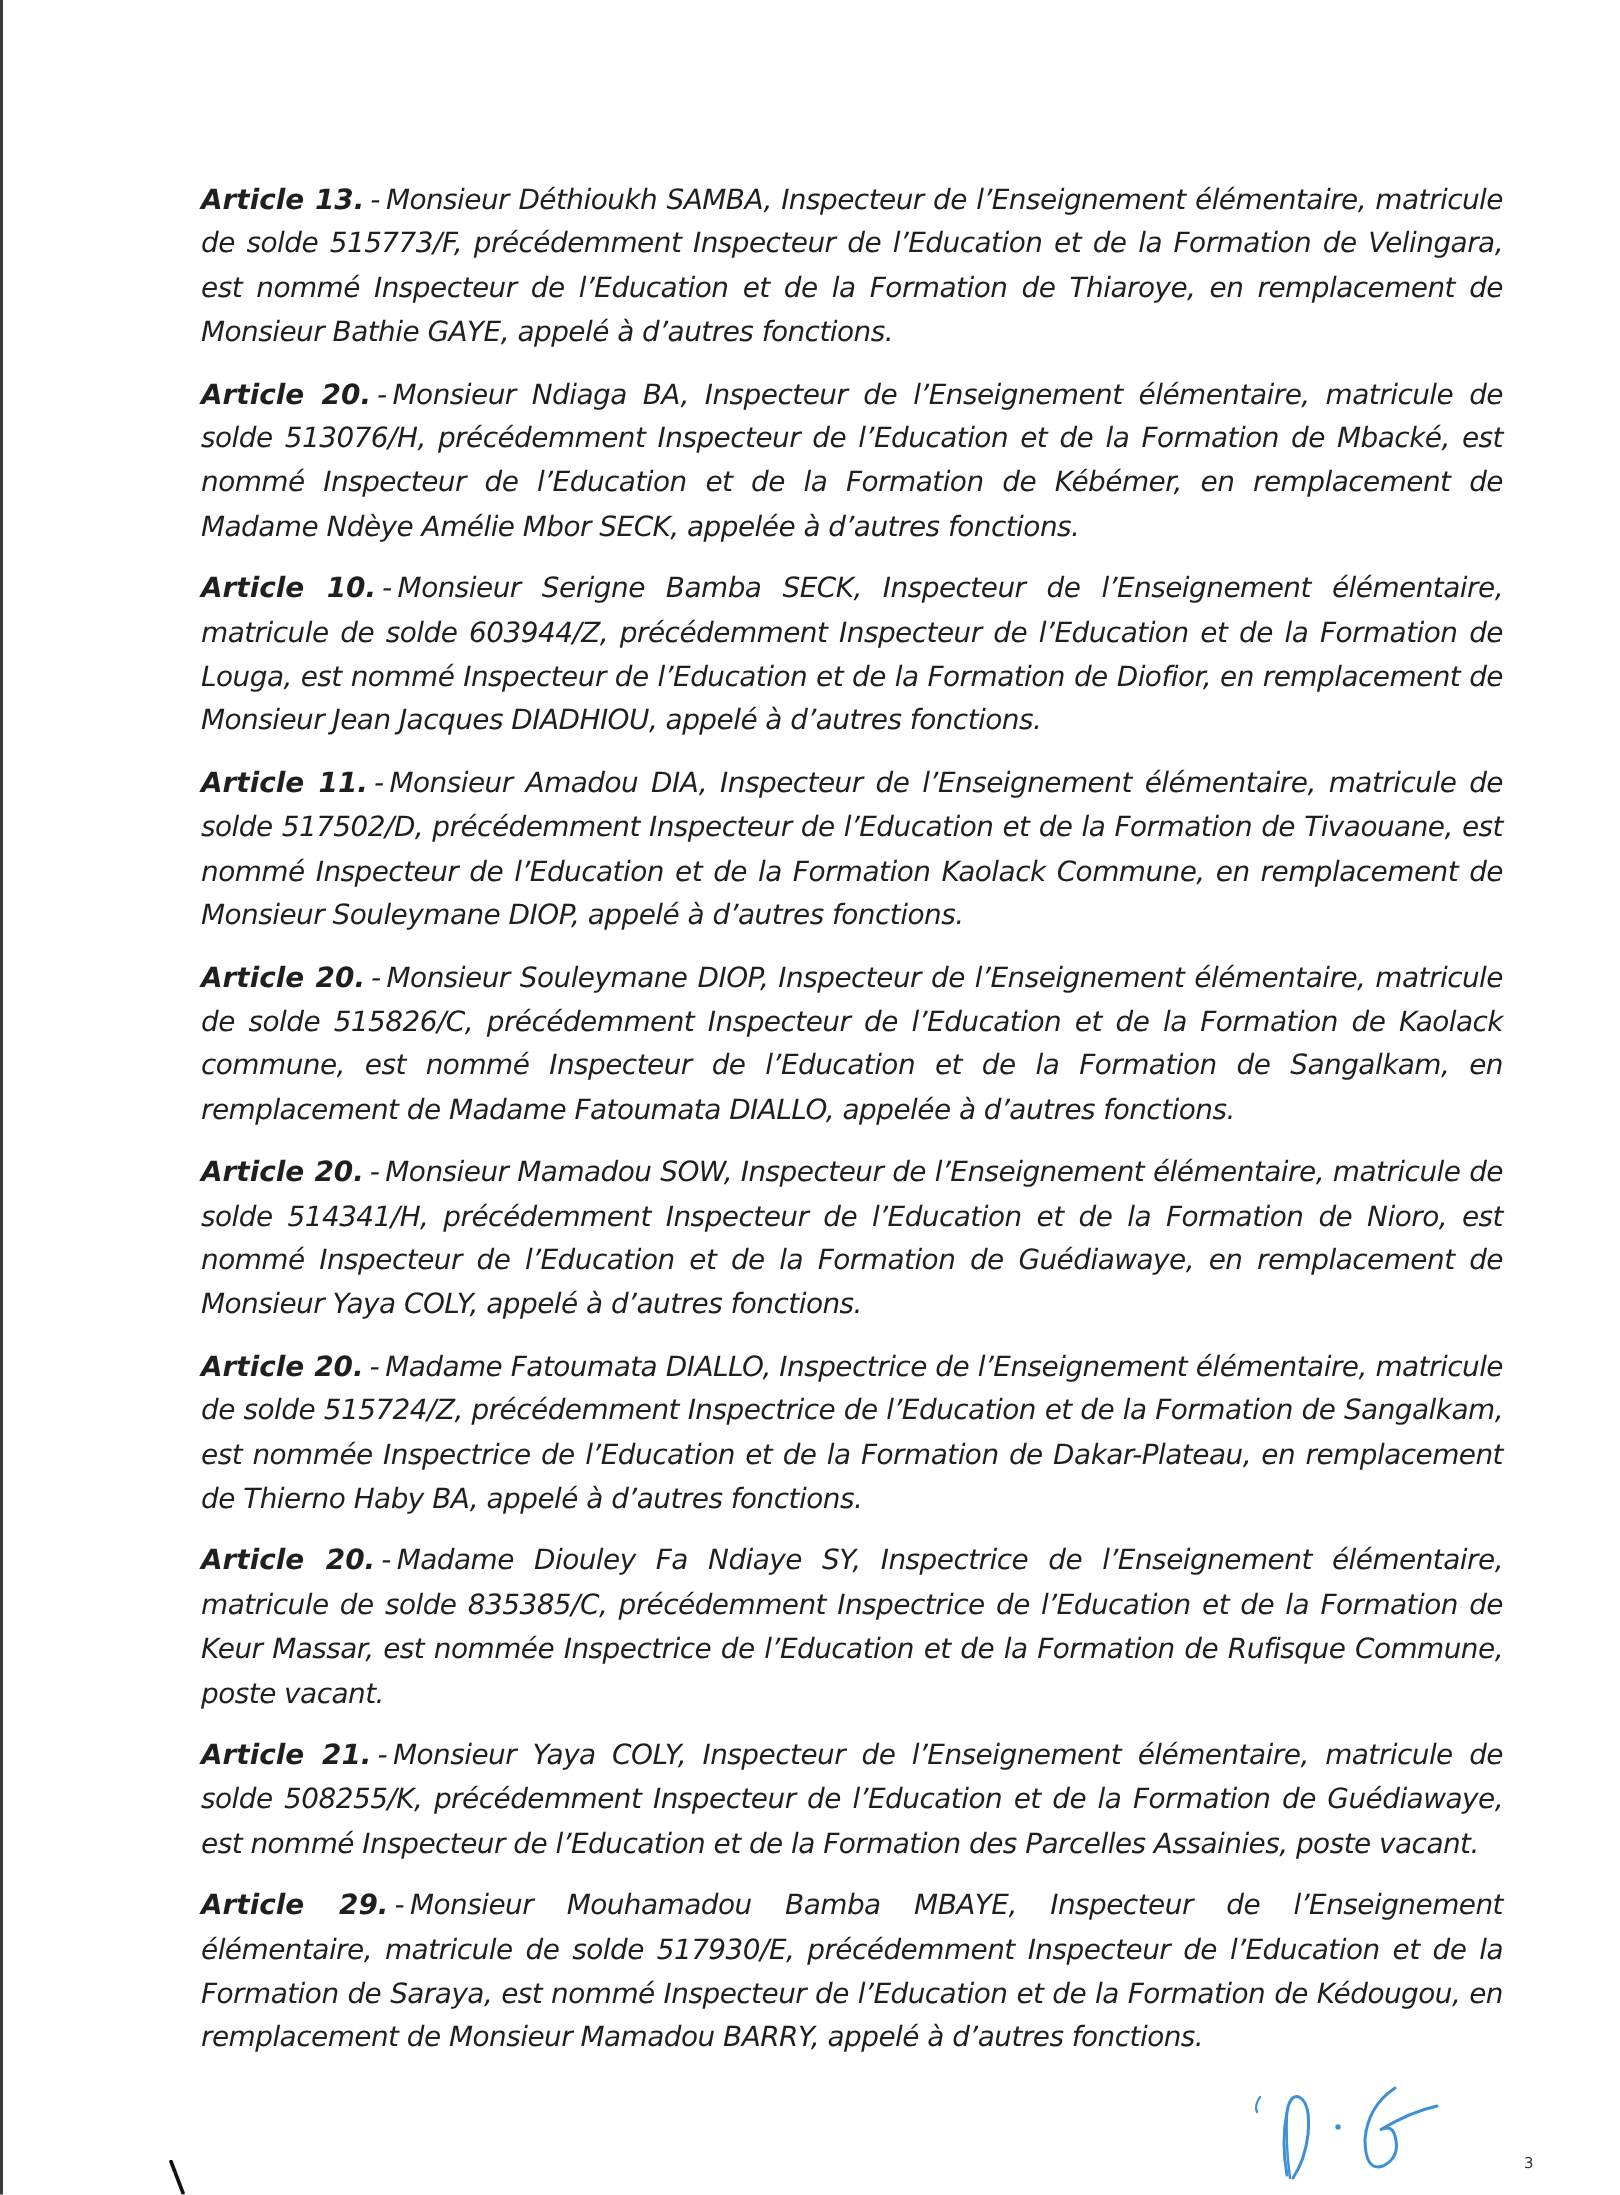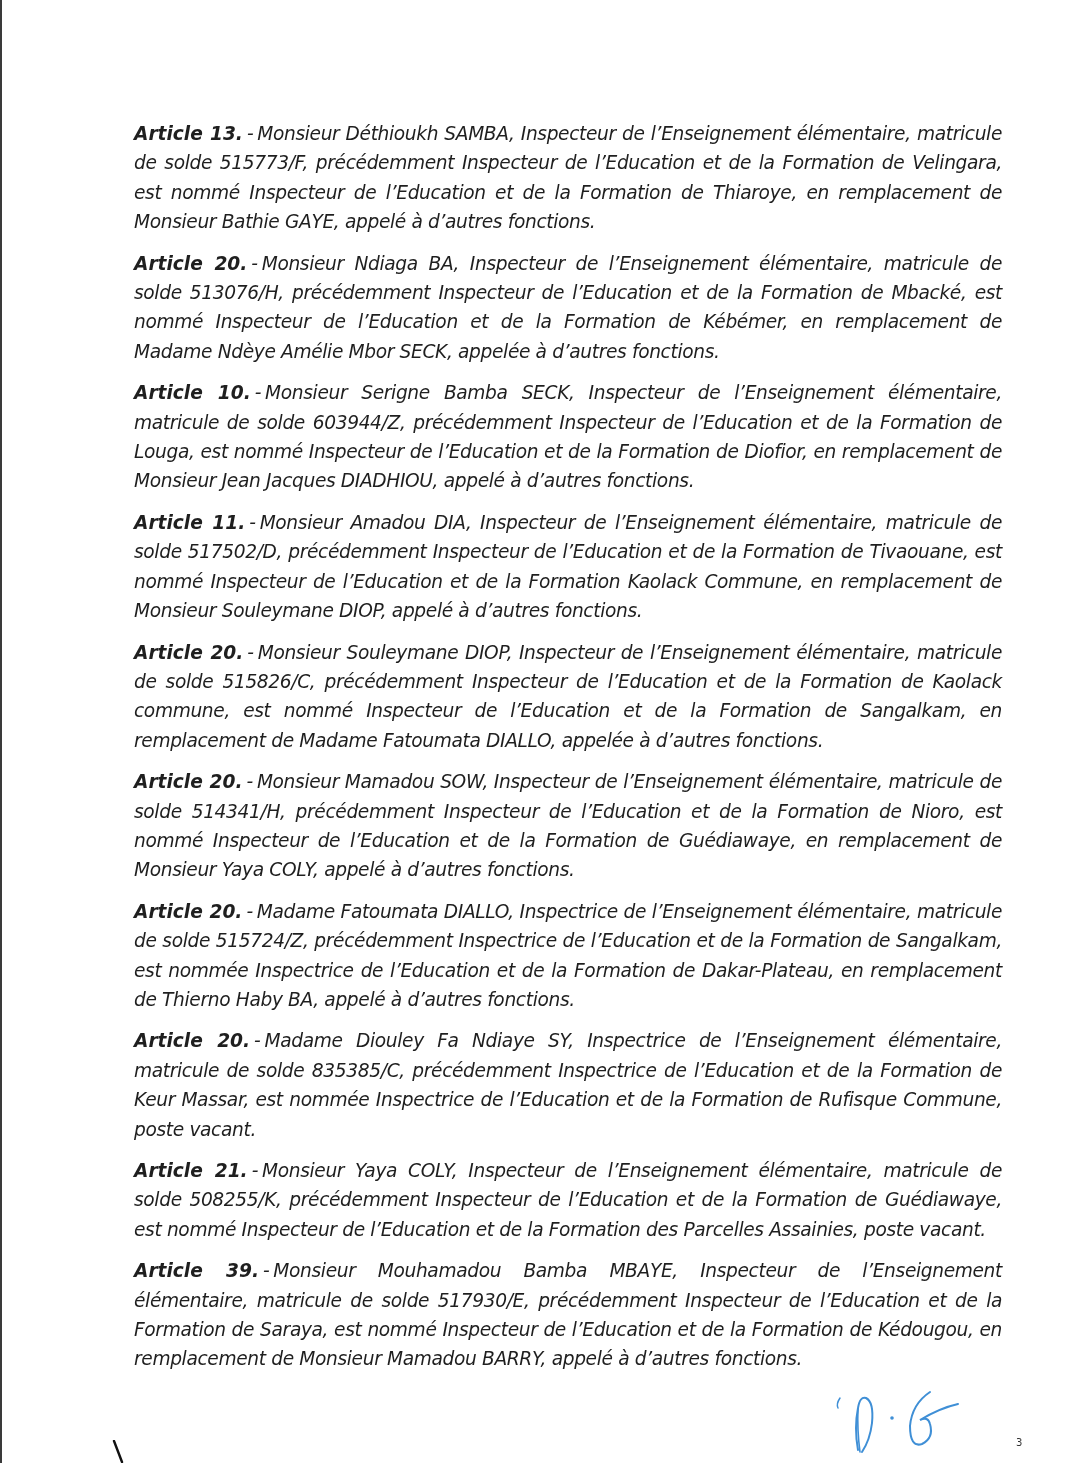--- a/index.html
+++ b/index.html
@@ -102,7 +102,7 @@
     <span class="heading">Article 21.</span><span class="sep">-</span><span>Monsieur Yaya COLY, Inspecteur de l’Enseignement élémentaire, matricule de solde 508255/K, précédemment Inspecteur de l’Education et de la Formation de Guédiawaye, est nommé Inspecteur de l’Education et de la Formation des Parcelles Assainies, poste vacant.</span>
   </p>
   <p class="article">
-    <span class="heading">Article 39.</span><span class="sep">-</span><span>Monsieur Mouhamadou Bamba MBAYE, Inspecteur de l’Enseignement élémentaire, matricule de solde 517930/E, précédemment Inspecteur de l’Education et de la Formation de Saraya, est nommé Inspecteur de l’Education et de la Formation de Kédougou, en remplacement de Monsieur Mamadou BARRY, appelé à d’autres fonctions.</span>
+    <span class="heading">Article 29.</span><span class="sep">-</span><span>Monsieur Mouhamadou Bamba MBAYE, Inspecteur de l’Enseignement élémentaire, matricule de solde 517930/E, précédemment Inspecteur de l’Education et de la Formation de Saraya, est nommé Inspecteur de l’Education et de la Formation de Kédougou, en remplacement de Monsieur Mamadou BARRY, appelé à d’autres fonctions.</span>
   </p>
 </div>
 

